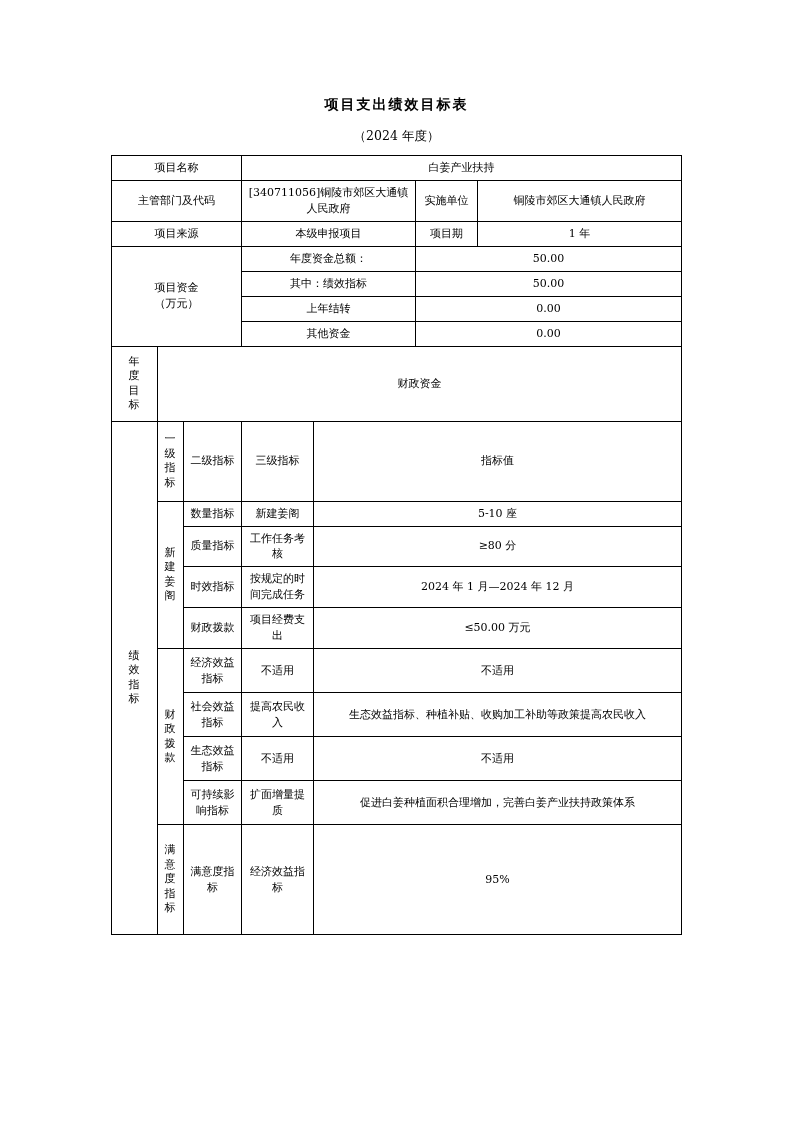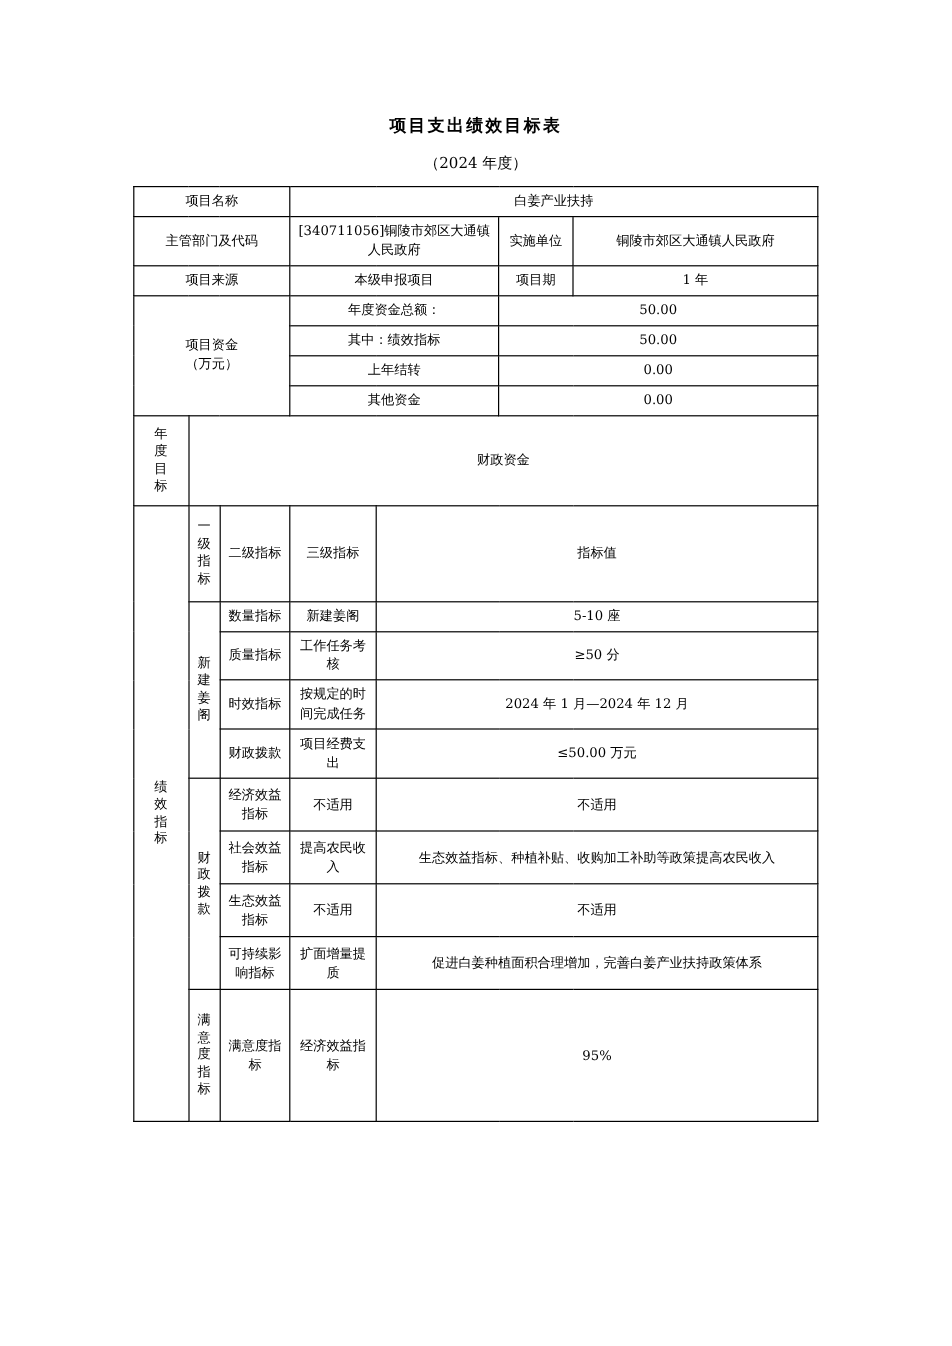--- a/index.html
+++ b/index.html
@@ -165,7 +165,7 @@
       <tr>
         <td>质量指标</td>
         <td>工作任务考核</td>
-        <td colspan="3">≥50 分</td>
+        <td colspan="3">≥80 分</td>
       </tr>
       <tr>
         <td>时效指标</td>

